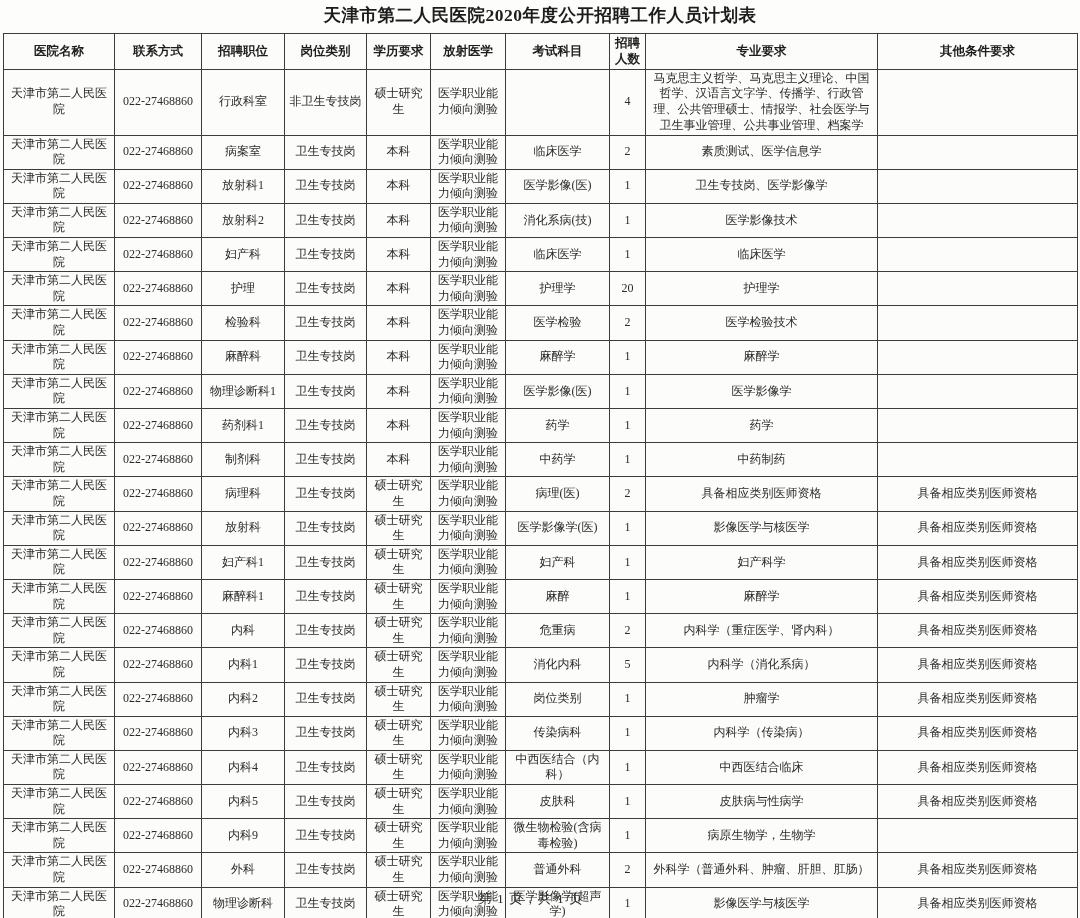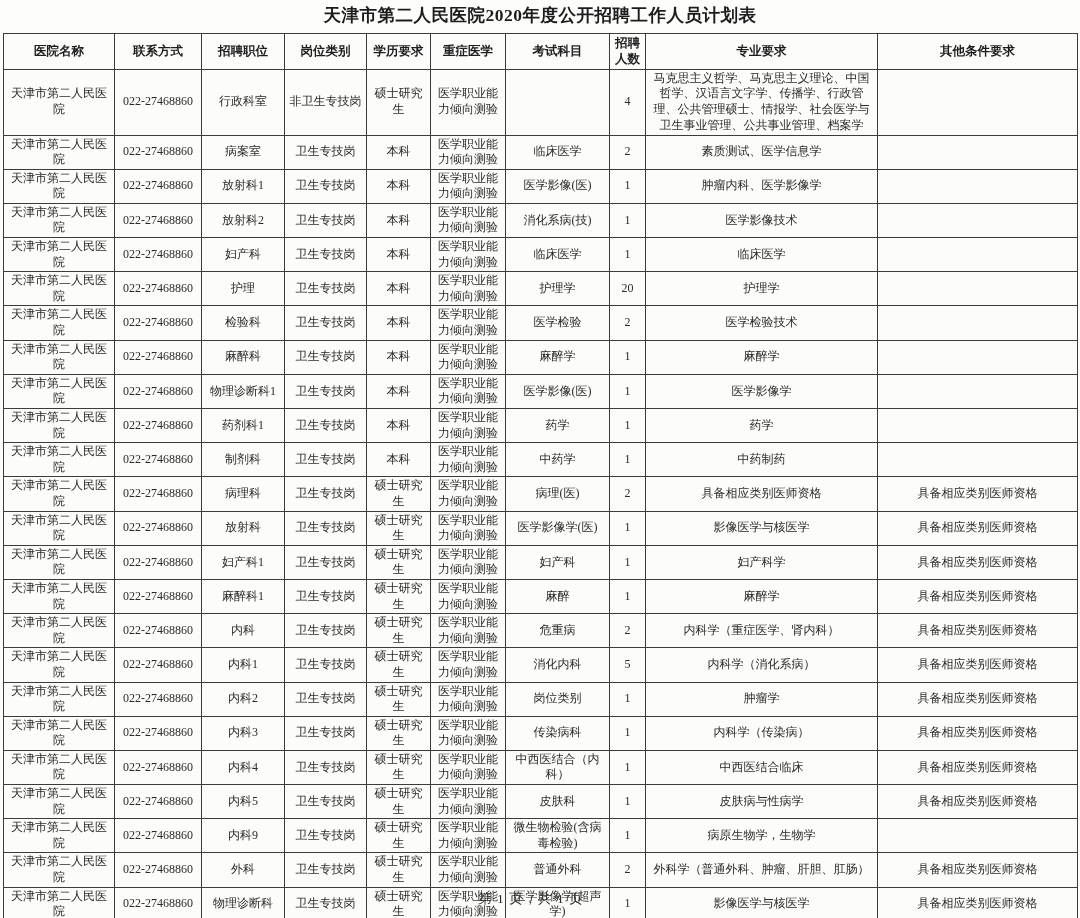--- a/index.html
+++ b/index.html
@@ -92,7 +92,7 @@
         <th>招聘职位</th>
         <th>岗位类别</th>
         <th>学历要求</th>
-        <th>重症医学</th>
+        <th>放射医学</th>
         <th>考试科目</th>
         <th>招聘人数</th>
         <th>专业要求</th>

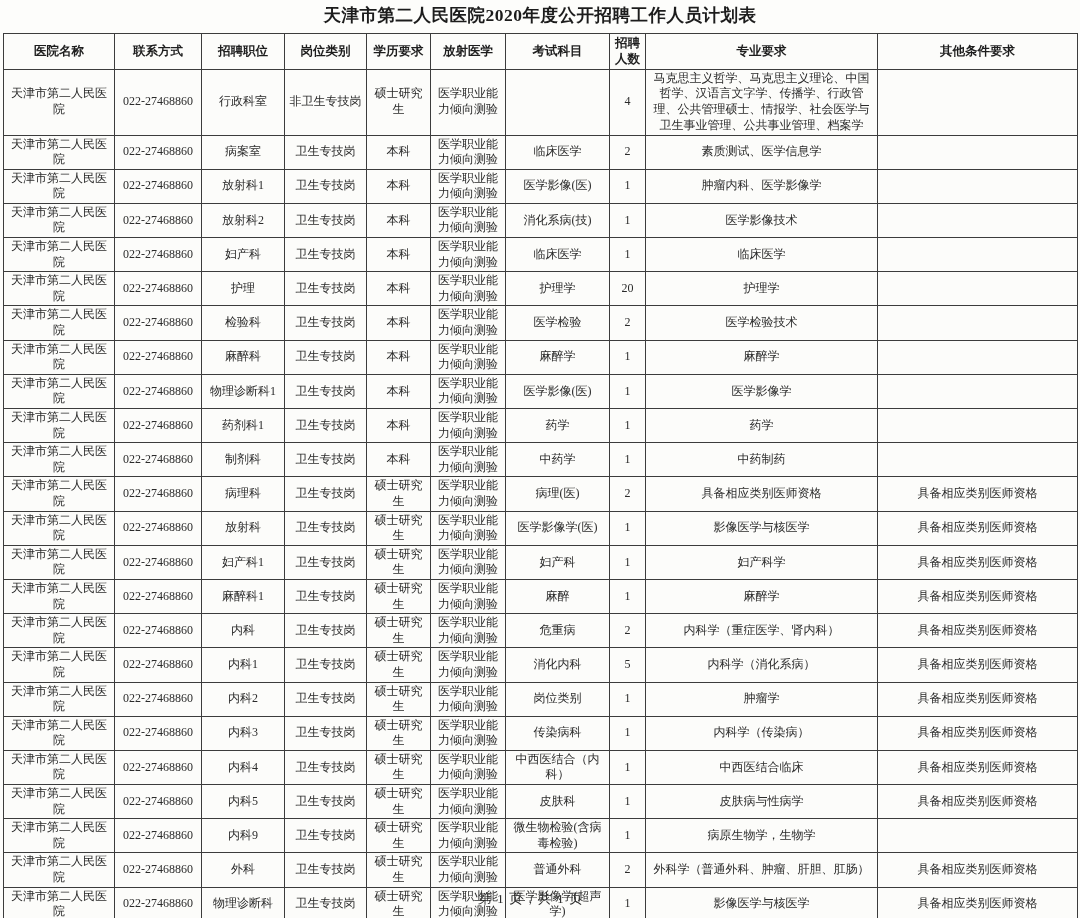--- a/index.html
+++ b/index.html
@@ -133,7 +133,7 @@
           <td>医学职业能力倾向测验</td>
           <td>医学影像(医)</td>
           <td>1</td>
-          <td>肿瘤内科、医学影像学</td>
+          <td>卫生专技岗、医学影像学</td>
           <td></td>
         </tr>
         <tr>

